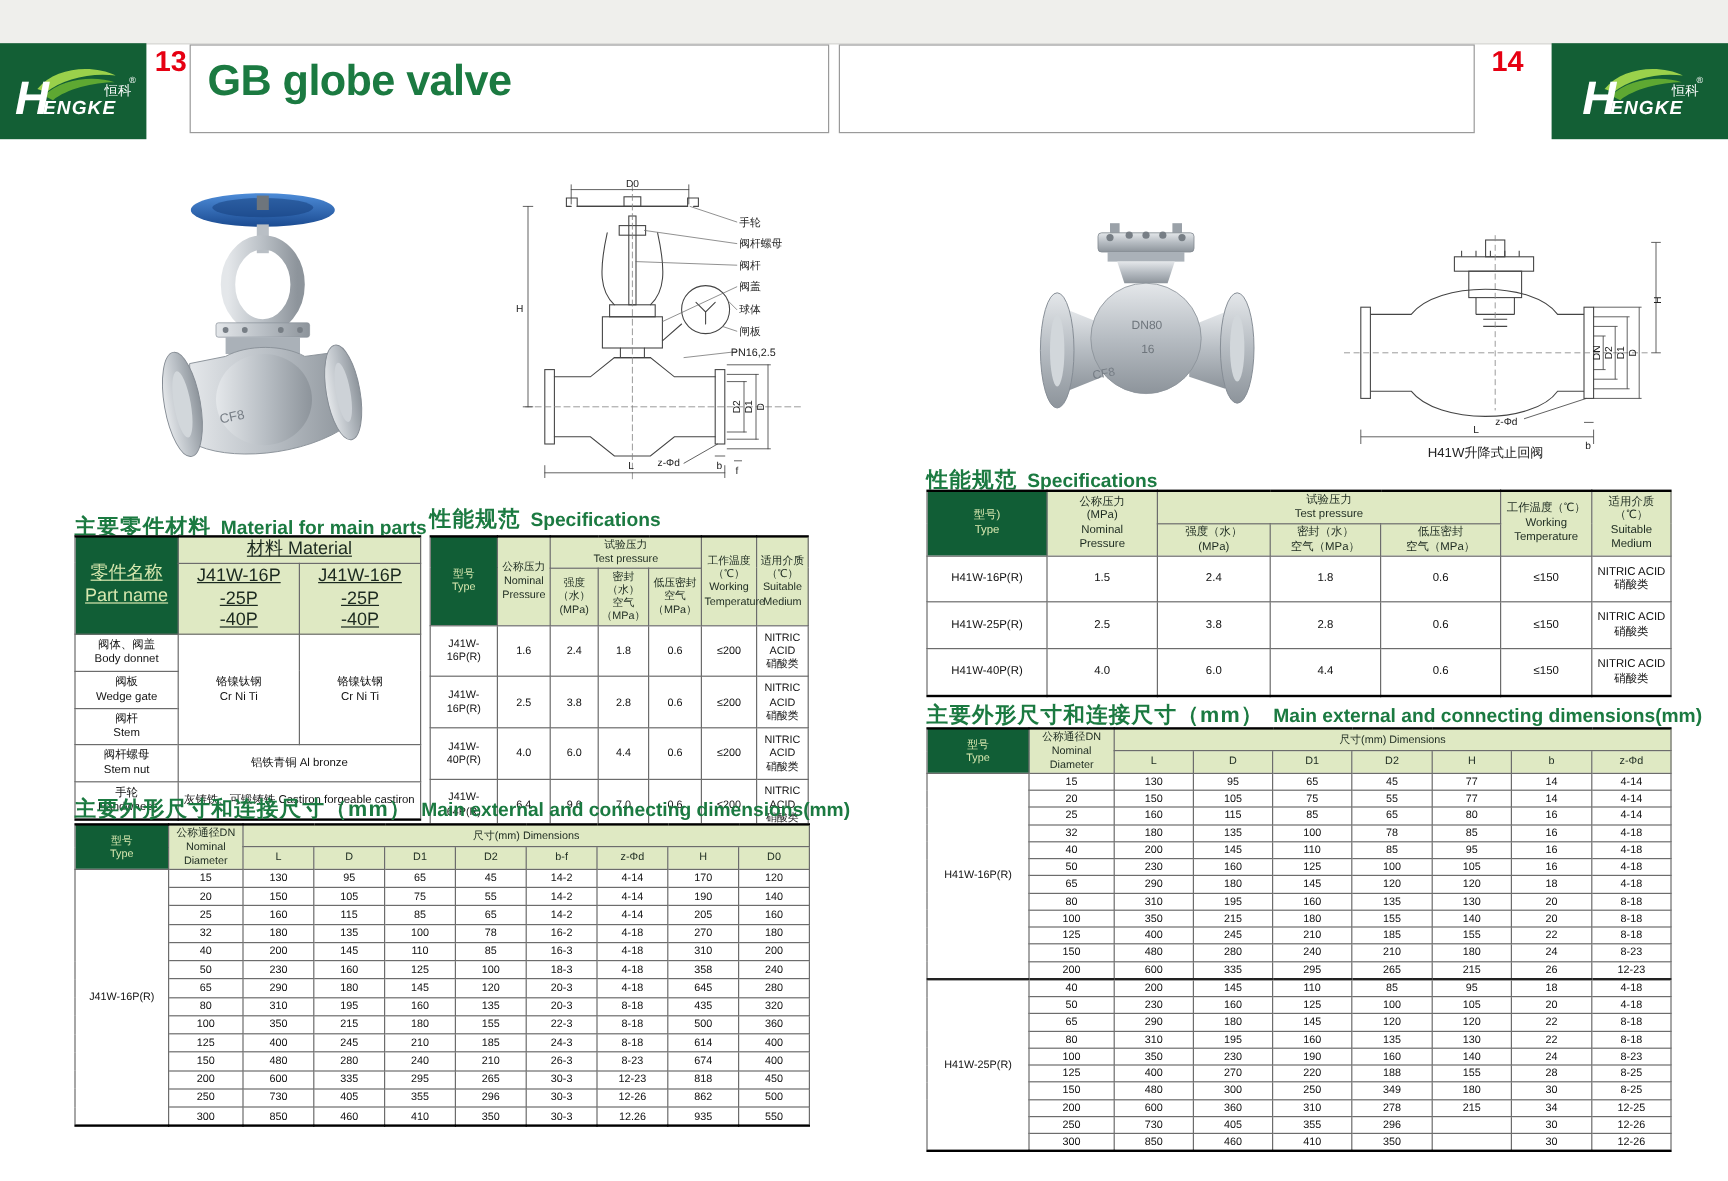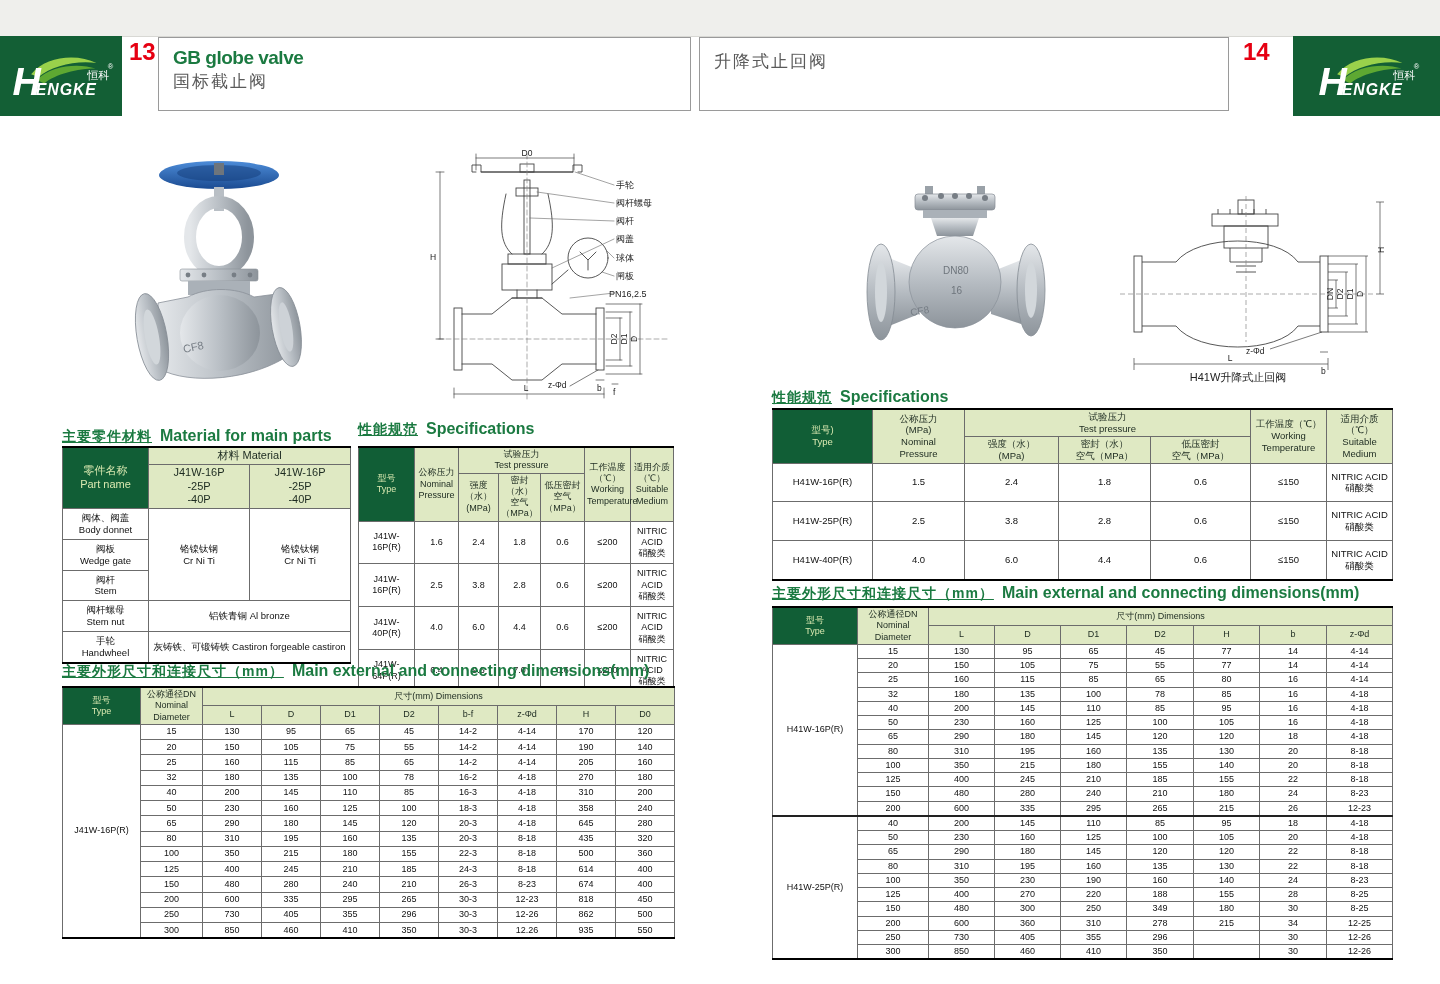--- a/index.html
+++ b/index.html
@@ -17,7 +17,7 @@
   .titlebox{position:absolute;top:37px;height:74px;background:#fff;border:1px solid #9a9a9a;box-sizing:border-box;padding:10px 0 0 14px;}
   .tb-left{left:158px;width:533px;}
   .tb-right{left:699px;width:530px;}
-  .t-en{color:#1b7a41;font-size:19px;font-weight:bold;letter-spacing:-0.5px;line-height:1.05;}
+  .t-en{color:#1b7a41;font-size:36px;font-weight:bold;letter-spacing:-0.5px;line-height:1.05;}
   .t-zh{color:#5a5a5a;font-size:17px;margin-top:2px;letter-spacing:2px;}
 
   

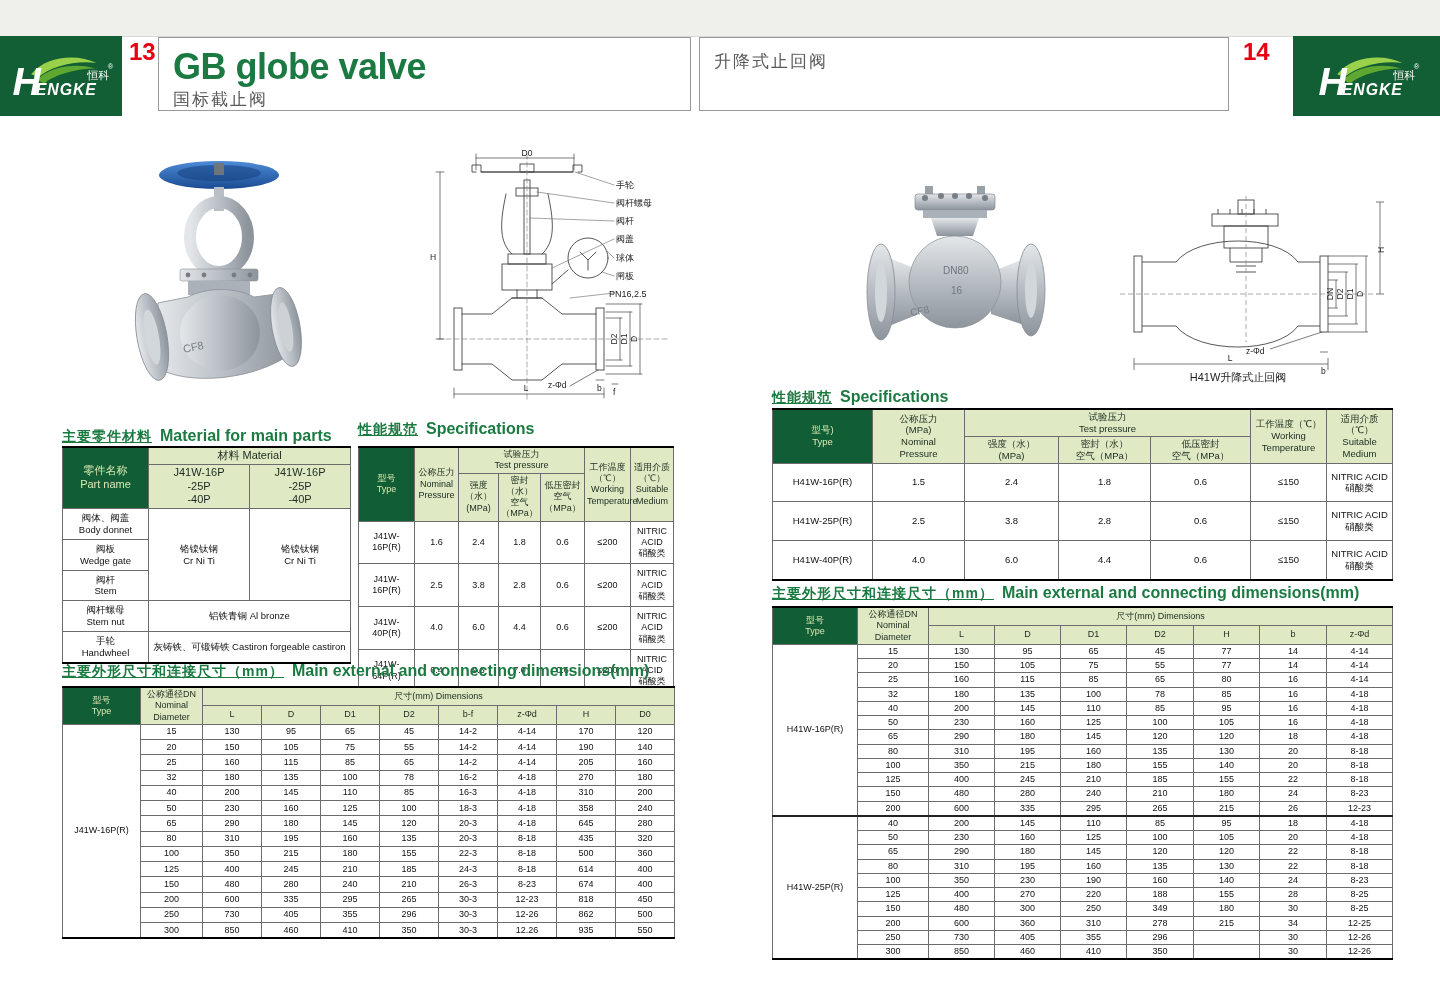--- a/index.html
+++ b/index.html
@@ -80,7 +80,6 @@
     <div class="t-zh">国标截止阀</div>
   </div>
   <div class="titlebox tb-right">
-    <div class="t-zh">升降式止回阀</div>
   </div>
   <div class="pagenum pn-right">14</div>
   <div class="logo-box logo-right">

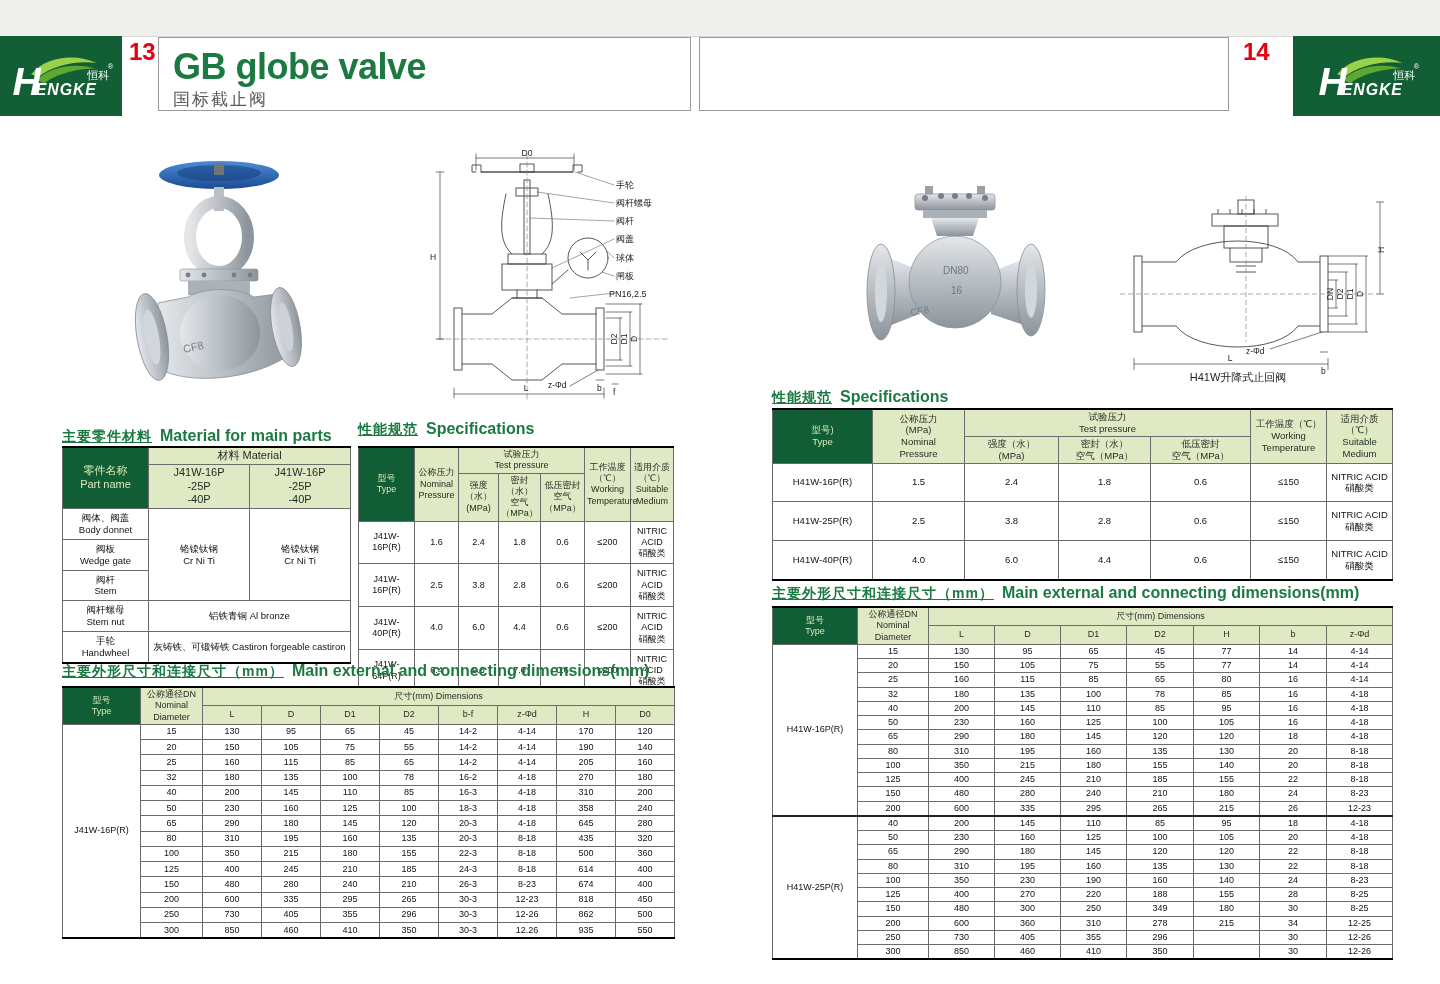--- a/index.html
+++ b/index.html
@@ -77,7 +77,6 @@
   <div class="pagenum pn-left">13</div>
   <div class="titlebox tb-left">
     <div class="t-en">GB globe valve</div>
-    <div class="t-zh">国标截止阀</div>
   </div>
   <div class="titlebox tb-right">
   </div>

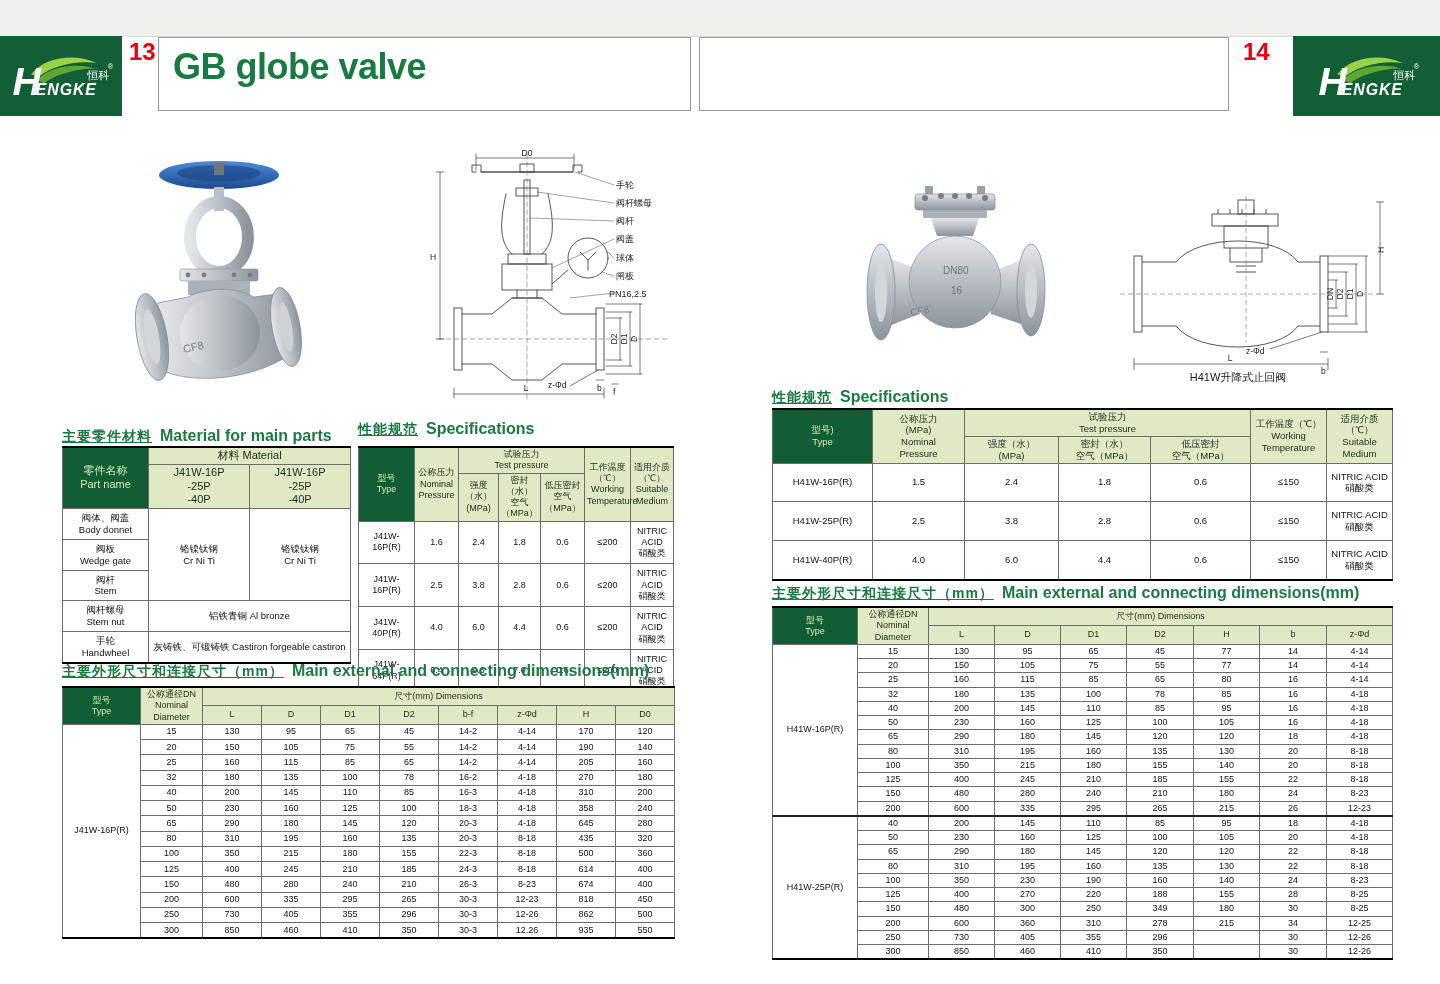--- a/index.html
+++ b/index.html
@@ -22,7 +22,7 @@
 
   
   .sec-title{position:absolute;color:#1b7a41;font-weight:bold;white-space:nowrap;}
-  .sec-title .zh{font-size:14px;letter-spacing:1px;text-decoration:underline;}
+  .sec-title .zh{font-size:18px;letter-spacing:1px;}
   .sec-title .en{font-size:16px;margin-left:8px;}
 
   

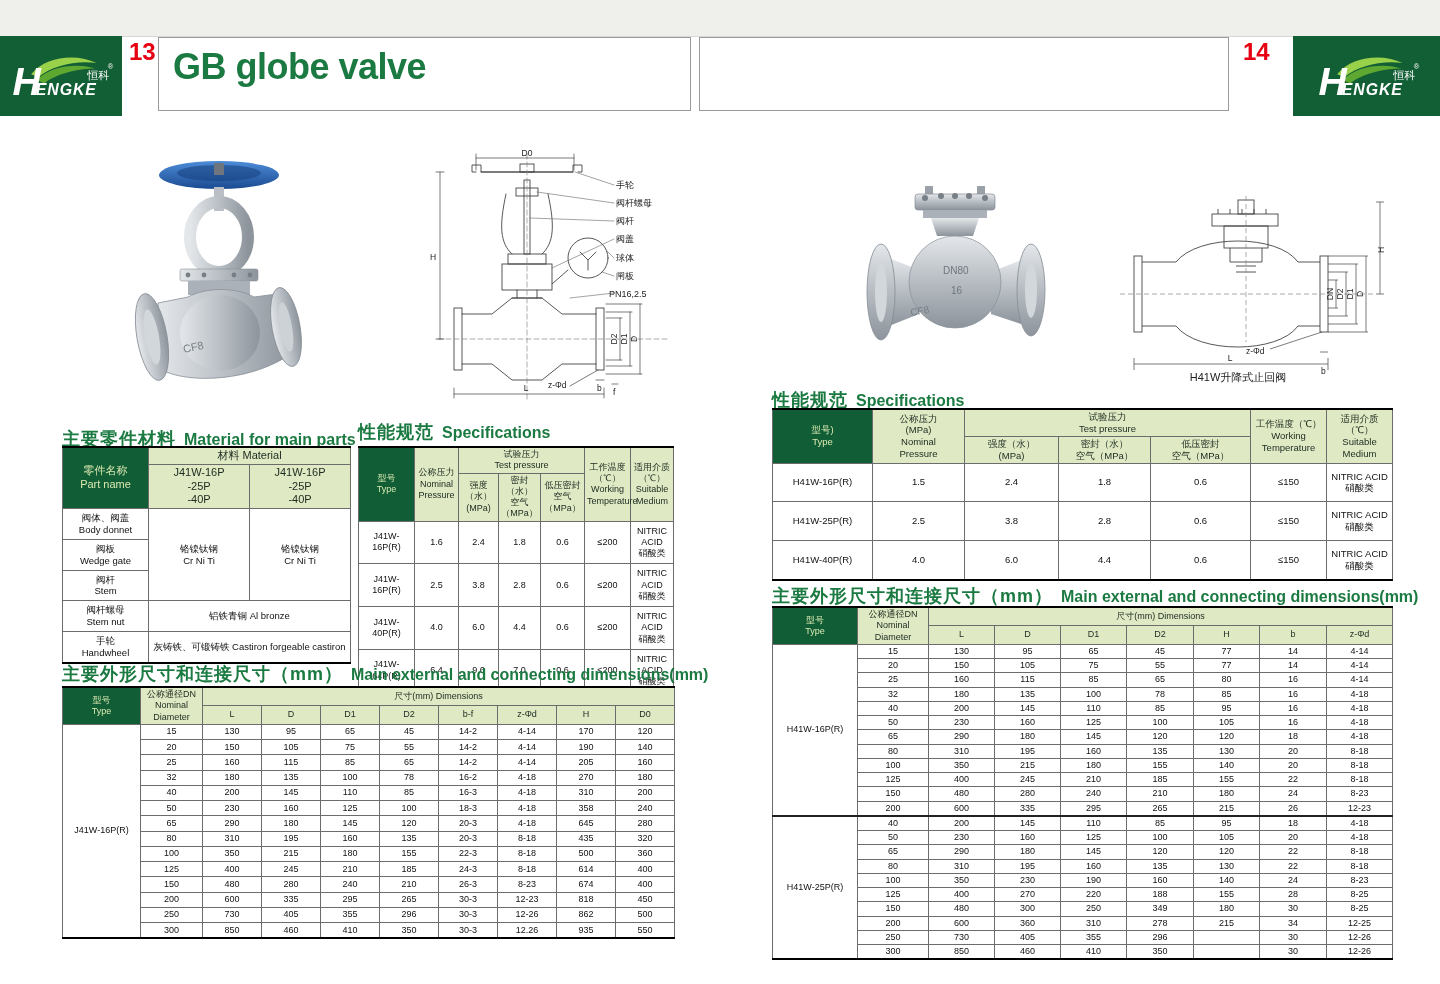--- a/index.html
+++ b/index.html
@@ -37,7 +37,7 @@
   .tbl tr.group-start td{border-top:2px solid #222;}
 
   .mat{left:62px;top:446px;width:288px;font-size:9.5px;}
-  .mat th{font-size:11px;}
+  .mat th{font-size:15px;text-decoration:underline;}
   .mat tbody td{padding:3px 2px;}
 
   .spec-left{left:358px;top:446px;width:315px;font-size:9px;}

